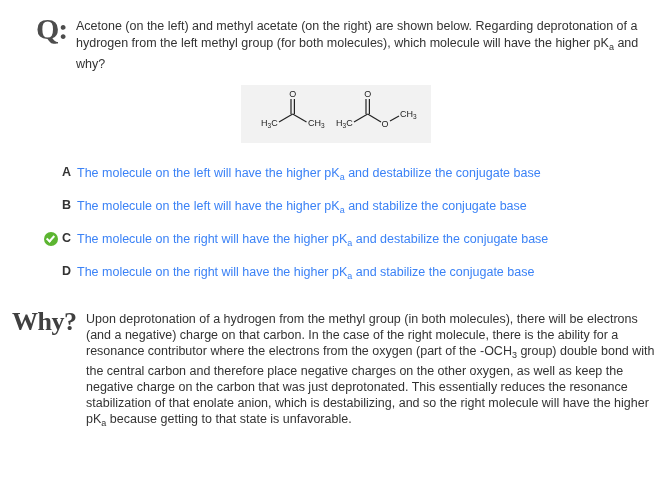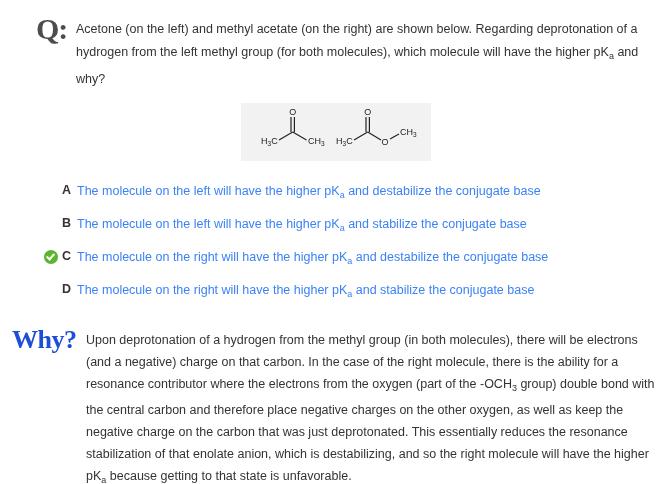--- a/index.html
+++ b/index.html
@@ -39,7 +39,7 @@
   }
   .q-text {
     font-size: 12.5px;
-    line-height: 23px;
+    line-height: 17px;
     color: #333333;
     padding-top: 6px;
     max-width: 575px;

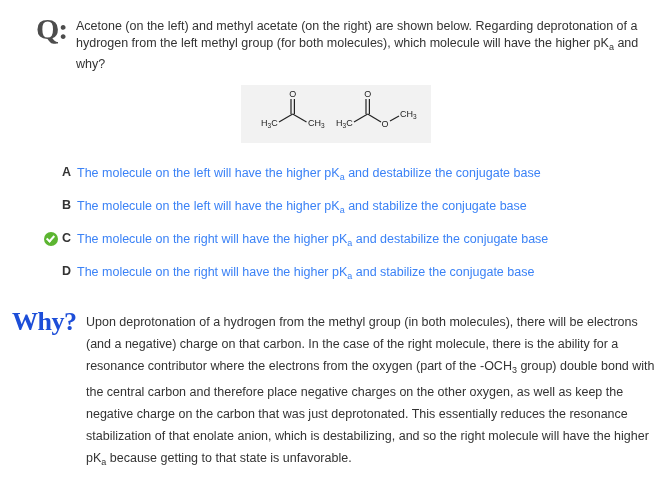--- a/index.html
+++ b/index.html
@@ -126,7 +126,7 @@
     font-weight: bold;
     font-size: 26px;
     line-height: 26px;
-    color: #1d4ed8;
+    color: #404040;
     letter-spacing: -0.5px;
     width: 74px;
     flex: 0 0 74px;

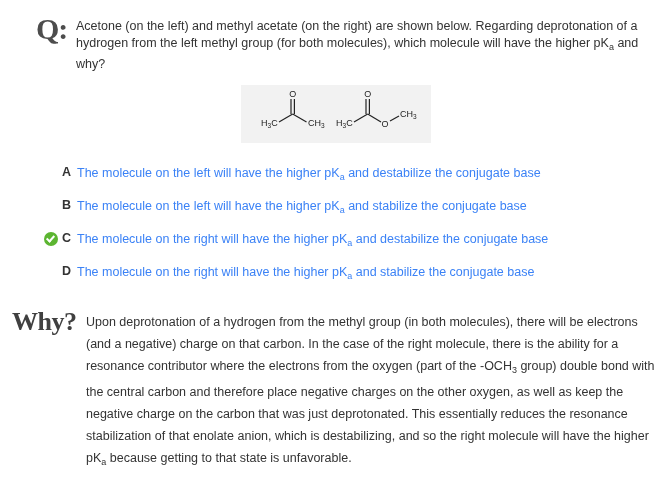--- a/index.html
+++ b/index.html
@@ -136,7 +136,7 @@
   }
   .why-text {
     font-size: 12.5px;
-    line-height: 22px;
+    line-height: 16px;
     color: #333333;
     max-width: 580px;
     padding-top: 4px;

